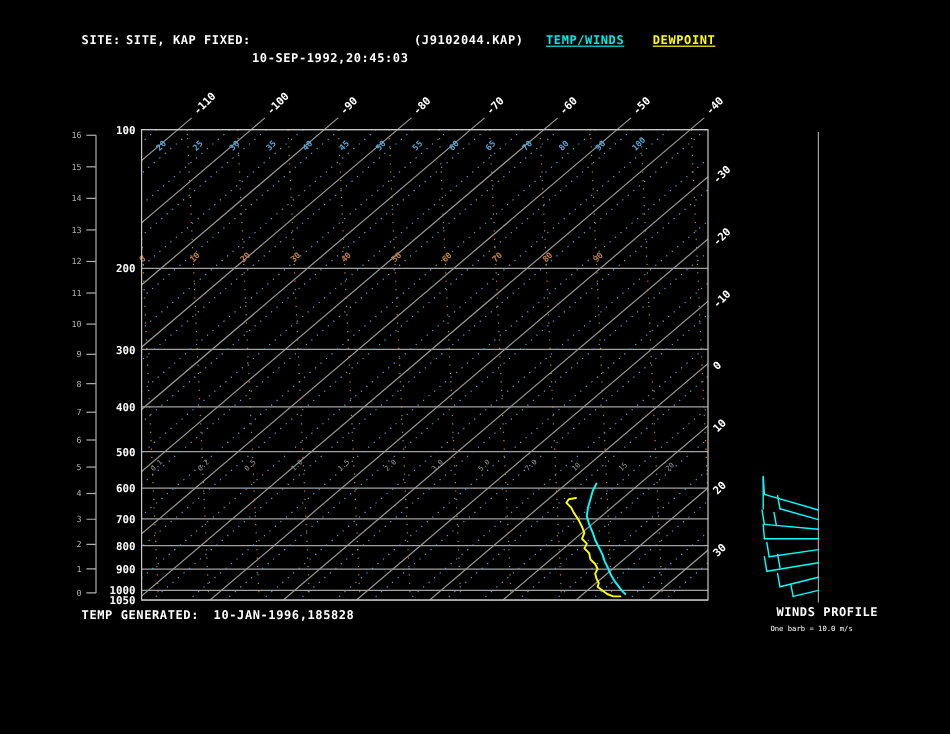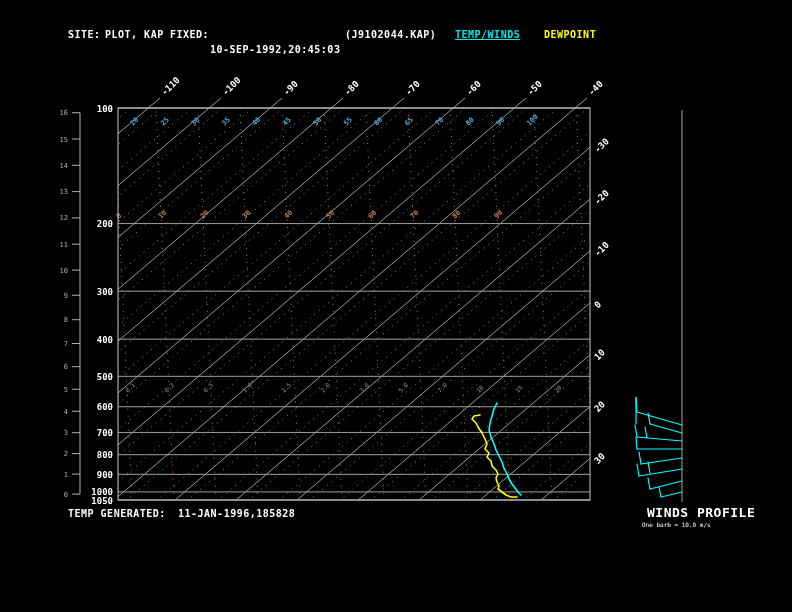--- a/index.html
+++ b/index.html
@@ -19,7 +19,7 @@
 <div id="app">
 
   <span class="hdr" style="left:68px;top:29px">SITE:</span>
-  <span class="hdr" style="left:105px;top:29px">PLOT, KAP</span>
+  <span class="hdr" style="left:105px;top:29px">SITE, KAP</span>
   <span class="hdr" style="left:170px;top:29px">FIXED:</span>
   <span class="hdr" style="left:210px;top:44px">10-SEP-1992,20:45:03</span>
   <span class="hdr" style="left:345px;top:29px">(J9102044.KAP)</span>

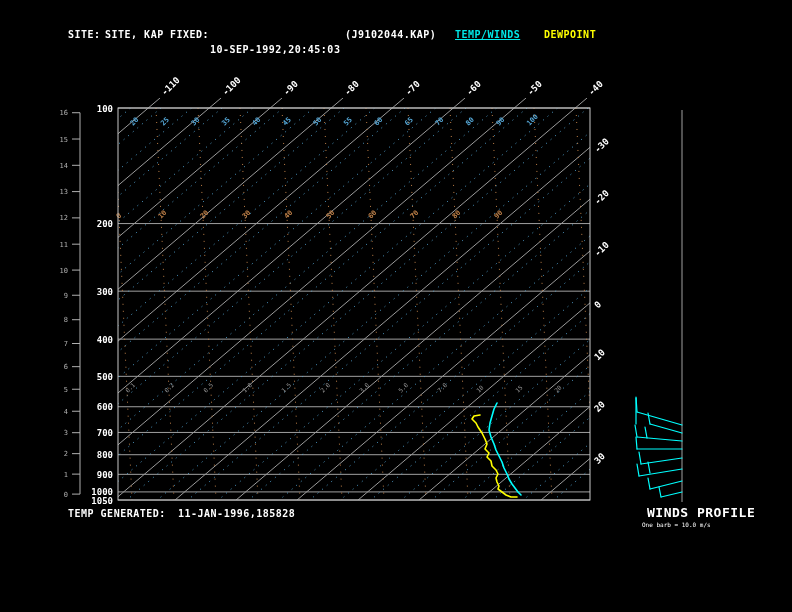--- a/index.html
+++ b/index.html
@@ -8,7 +8,7 @@
   .hdr{position:absolute;font-size:10px;font-weight:bold;letter-spacing:.5px;
        color:#fff;white-space:pre;}
   .cyan{color:#00e8e8;text-decoration:underline;}
-  .yellow{color:#ffff00;}
+  .yellow{color:#ffff00;text-decoration:underline;}
   .small{font-size:6px;letter-spacing:0;}
   svg{position:absolute;left:0;top:0;}
   svg text{font-family:"DejaVu Sans Mono",monospace;}

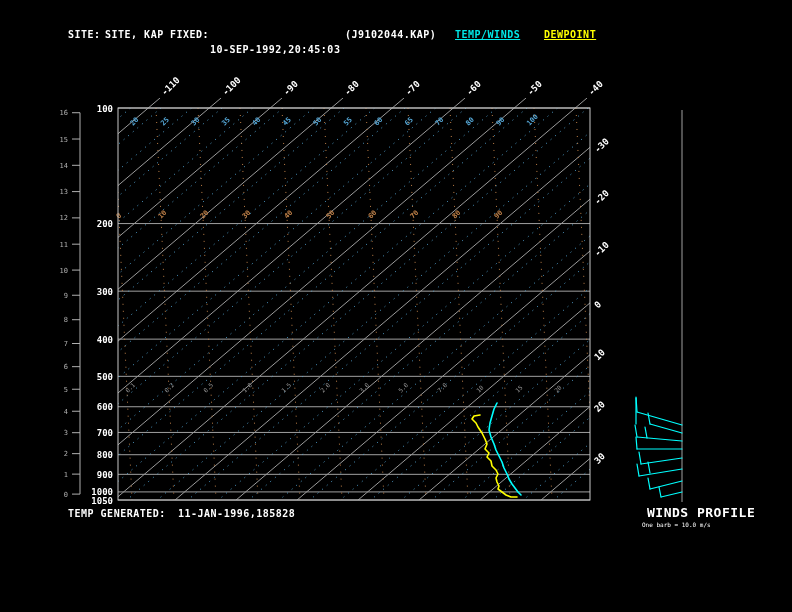--- a/index.html
+++ b/index.html
@@ -27,7 +27,7 @@
   <span class="hdr yellow" style="left:544px;top:29px">DEWPOINT</span>
 
   <span class="hdr" style="left:68px;top:508px">TEMP GENERATED:</span>
-  <span class="hdr" style="left:178px;top:508px">11-JAN-1996,185828</span>
+  <span class="hdr" style="left:178px;top:508px">10-JAN-1996,185828</span>
 
   <span class="hdr" style="left:647px;top:505px;font-size:13px">WINDS PROFILE</span>
   <span class="hdr small" style="left:642px;top:521px;font-weight:normal">One barb = 10.0 m/s</span>

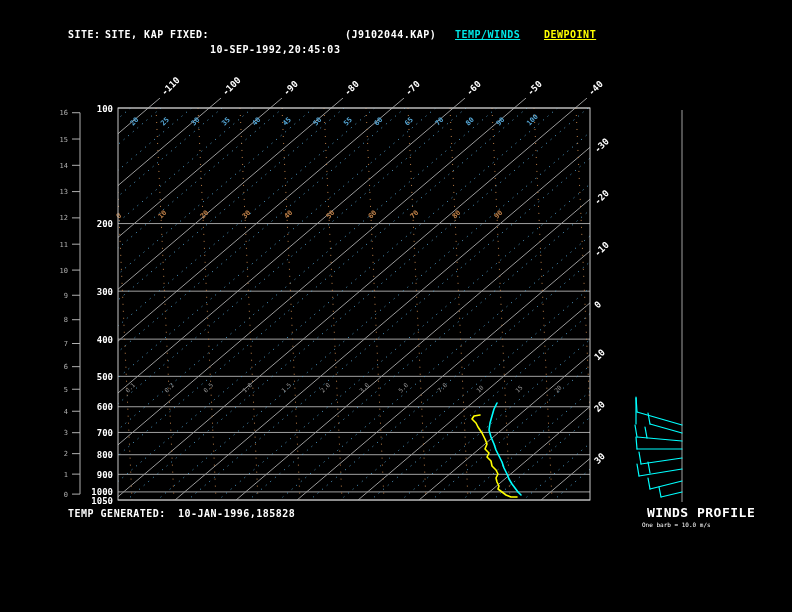--- a/index.html
+++ b/index.html
@@ -29,7 +29,7 @@
   <span class="hdr" style="left:68px;top:508px">TEMP GENERATED:</span>
   <span class="hdr" style="left:178px;top:508px">10-JAN-1996,185828</span>
 
-  <span class="hdr" style="left:647px;top:505px;font-size:13px">WINDS PROFILE</span>
+  <span class="hdr" style="left:647px;top:505px;font-size:10px">WINDS PROFILE</span>
   <span class="hdr small" style="left:642px;top:521px;font-weight:normal">One barb = 10.0 m/s</span>
 
   <svg id="chart" width="792" height="612">

